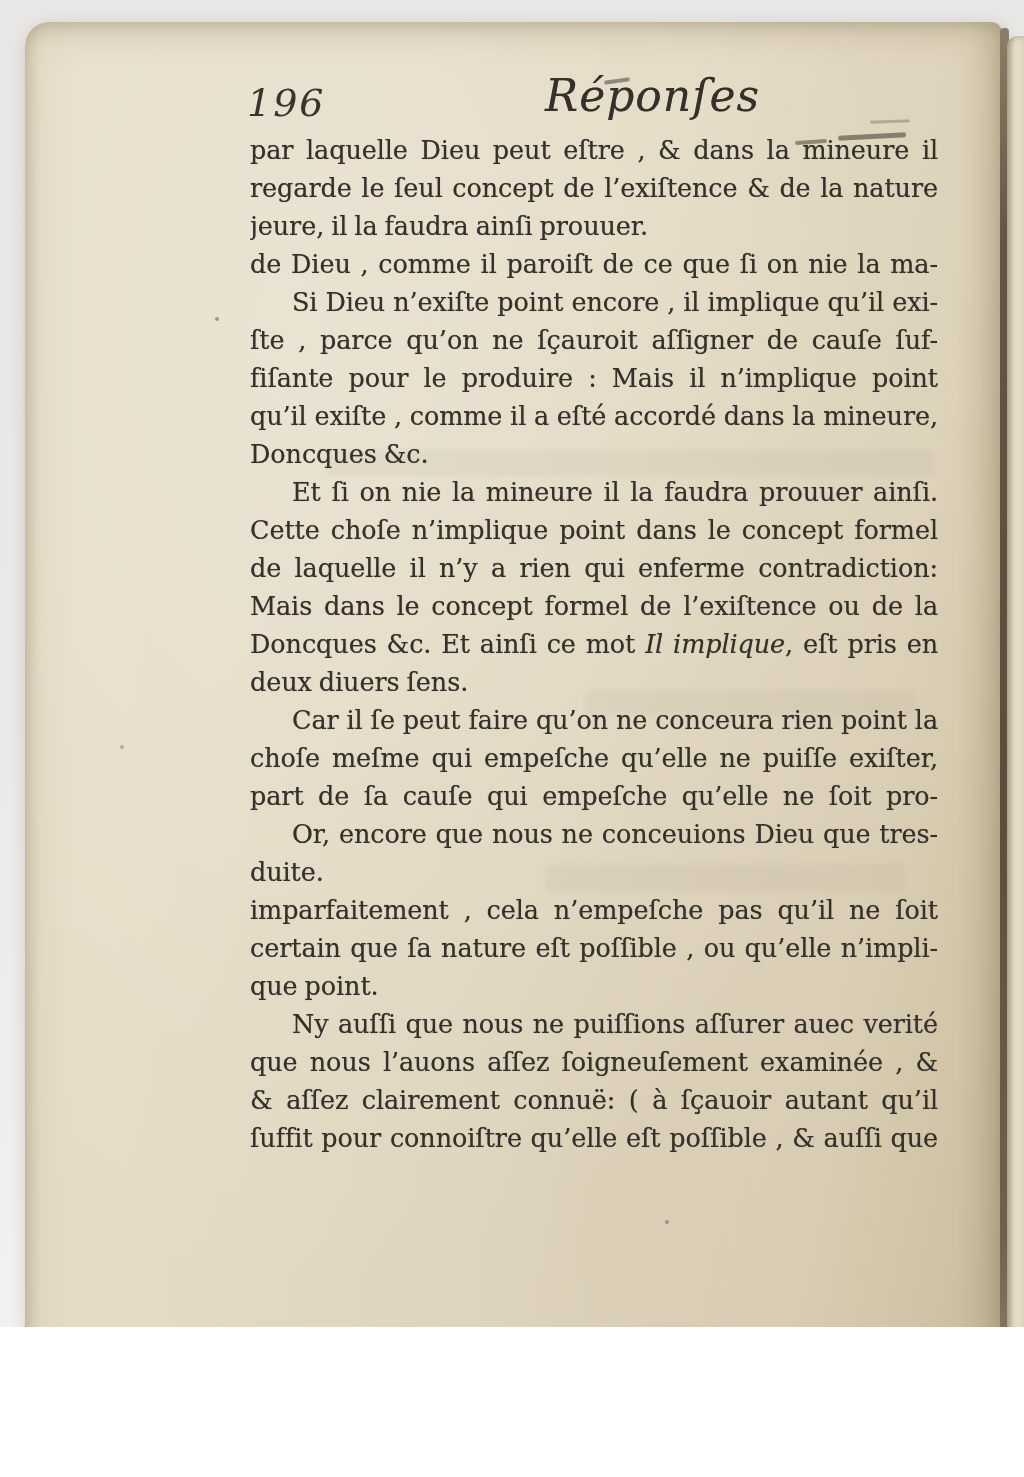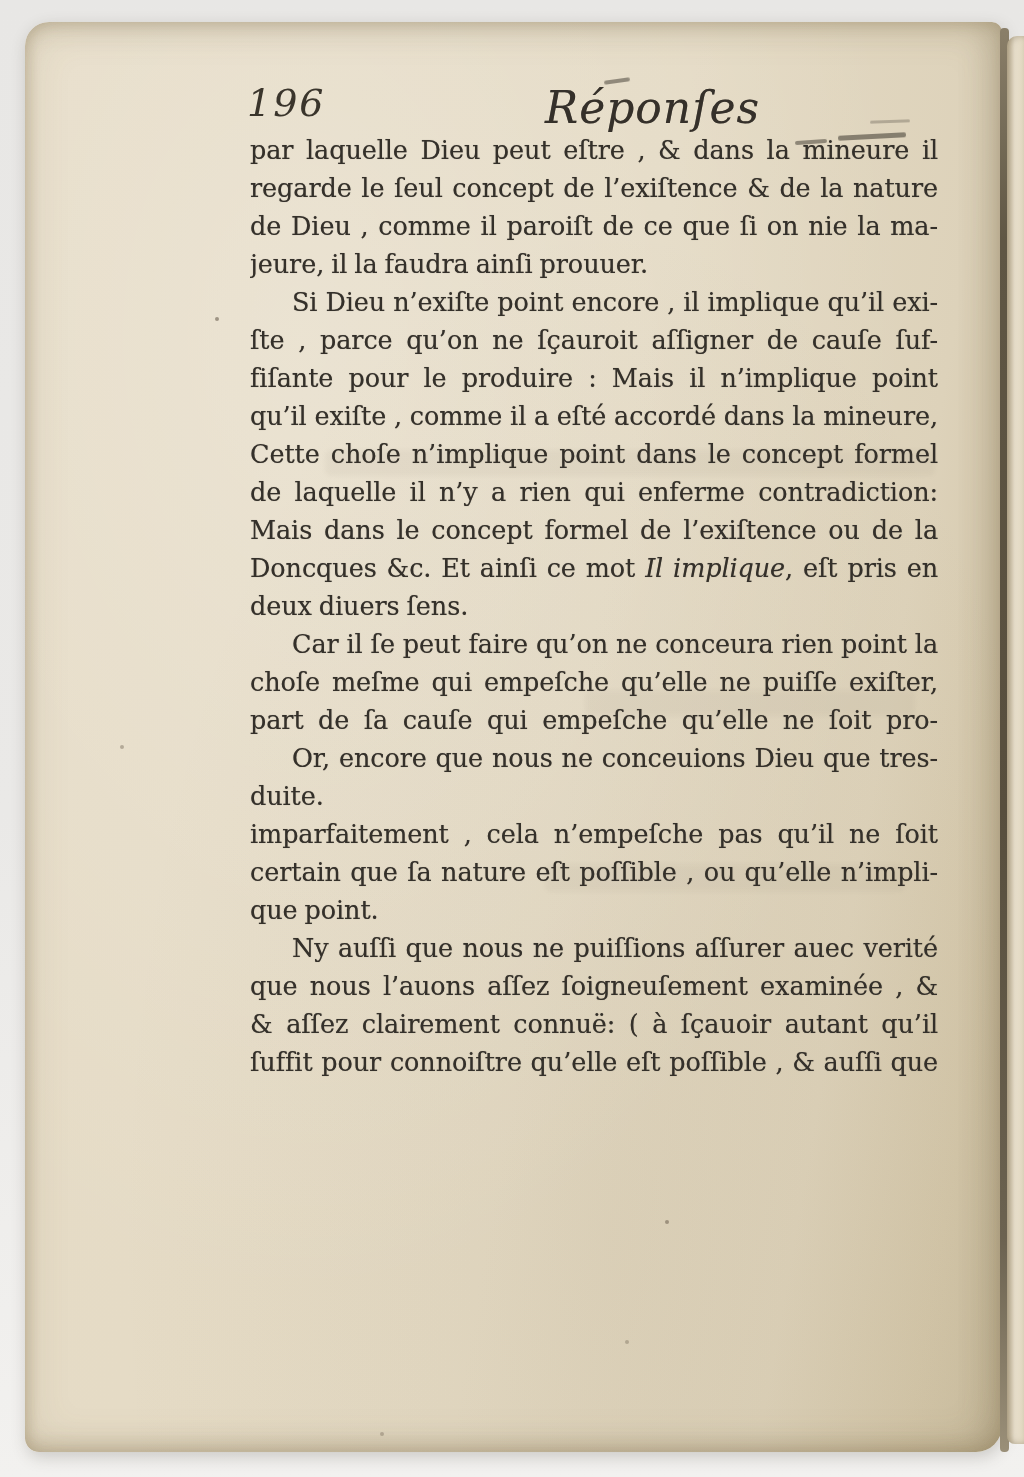--- a/index.html
+++ b/index.html
@@ -8,7 +8,7 @@
   }
   html,body{margin:0;padding:0;}
   .scene{
-    position:relative; width:1024px; height:1477px; overflow:hidden;
+    position:relative; width:1024px; height:1327px; overflow:hidden;
     background:linear-gradient(180deg,#e8e7e5 0%, var(--backdrop) 55%, #f2f1ef 100%);
     font-family:"DejaVu Serif","Liberation Serif",serif;
   }

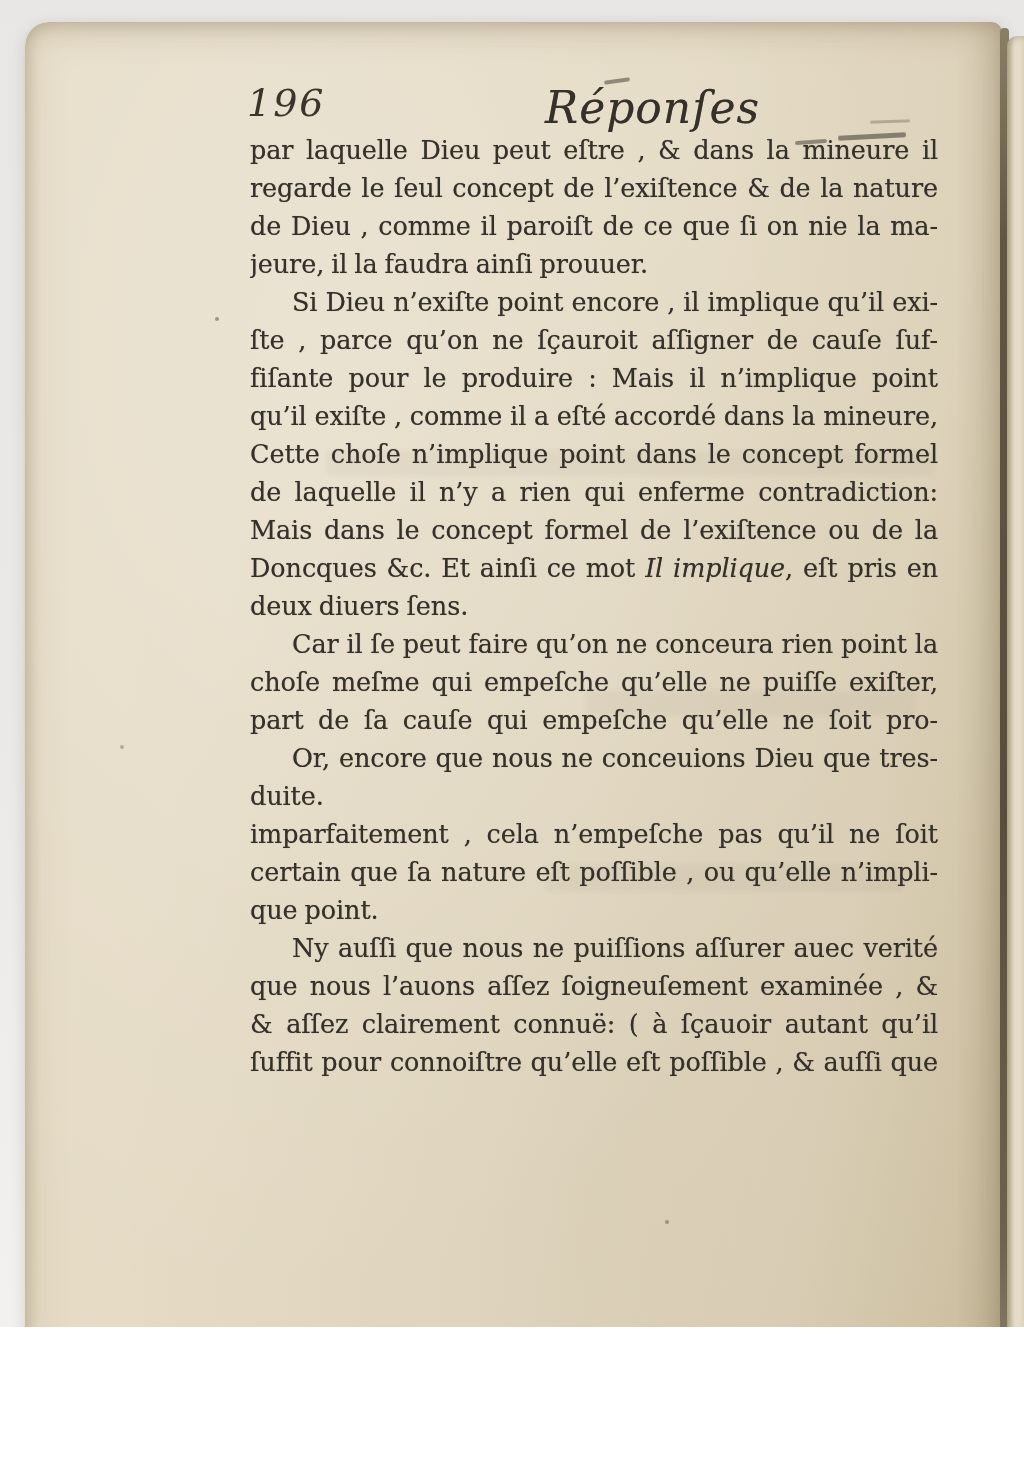--- a/index.html
+++ b/index.html
@@ -48,7 +48,7 @@
     letter-spacing:2px;
   }
   .running-title{
-    position:absolute; left:545px; top:86px;
+    position:absolute; left:545px; top:74px;
     font-style:italic; font-size:44px; line-height:1; color:#35302a;
     letter-spacing:1px;
     text-shadow:0 0 .6px rgba(53,48,42,.5);

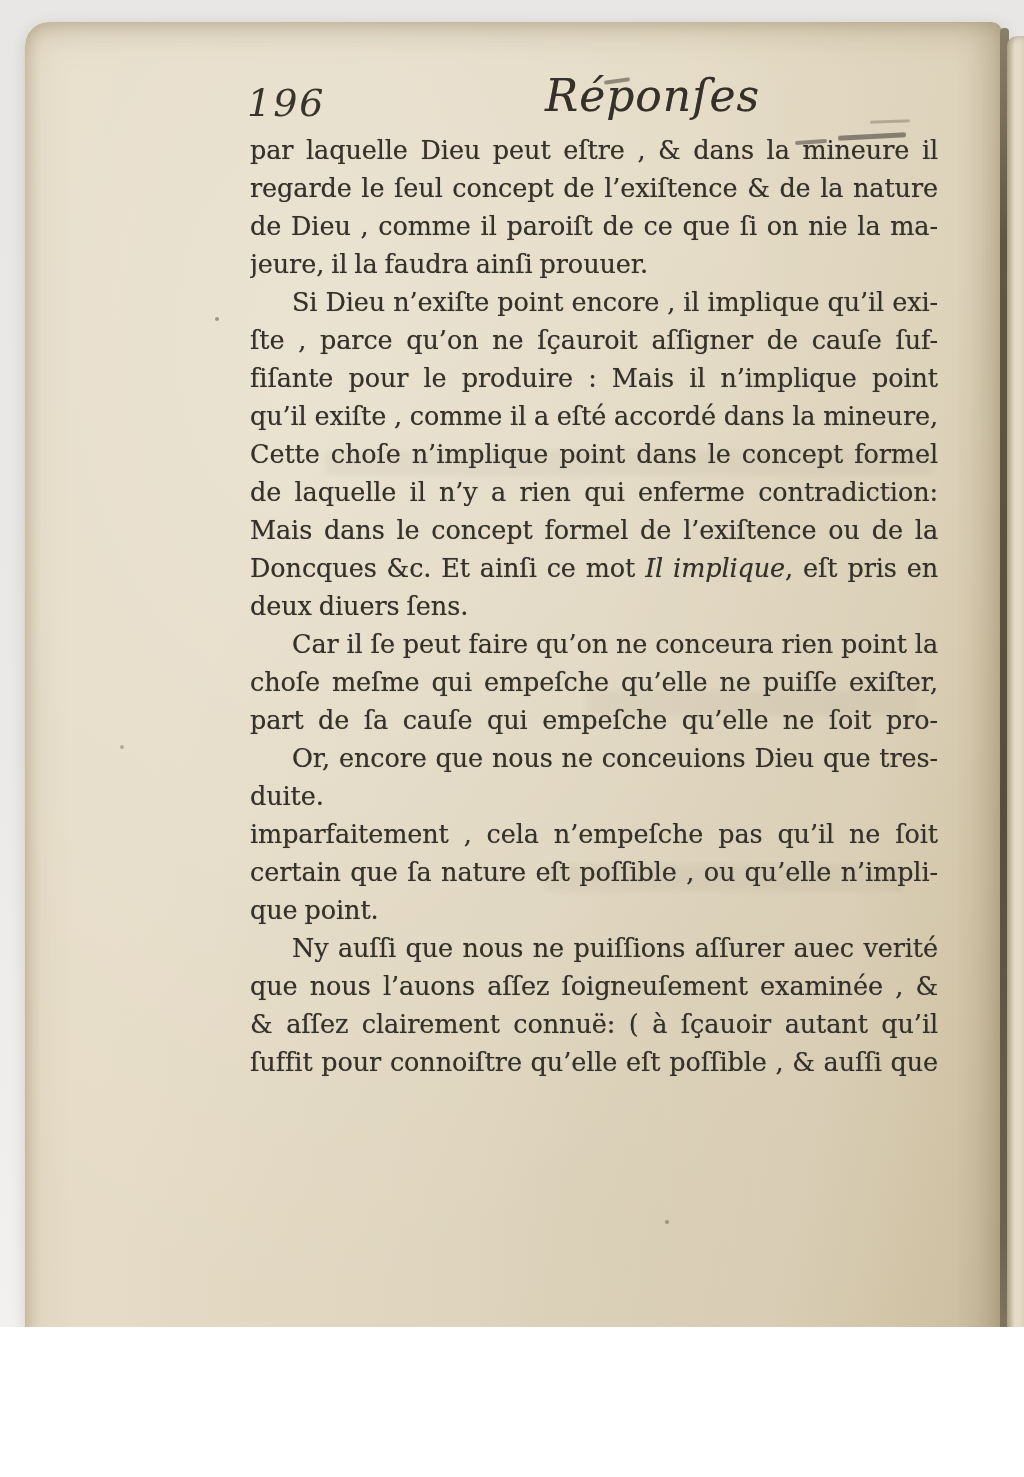--- a/index.html
+++ b/index.html
@@ -106,8 +106,8 @@
   <div class="text-block">
       <div class="line">par laquelle Dieu peut eſtre , &amp; dans la mineure il</div>
       <div class="line">regarde le ſeul concept de l’exiſtence &amp; de la nature</div>
+      <div class="line last">jeure, il la faudra ainſi prouuer.</div>
       <div class="line">de Dieu , comme il paroiſt de ce que ſi on nie la ma-</div>
-      <div class="line last">jeure, il la faudra ainſi prouuer.</div>
       <div class="line indent">Si Dieu n’exiſte point encore , il implique qu’il exi-</div>
       <div class="line">ſte , parce qu’on ne ſçauroit aſſigner de cauſe ſuf-</div>
       <div class="line">fiſante pour le produire : Mais il n’implique point</div>

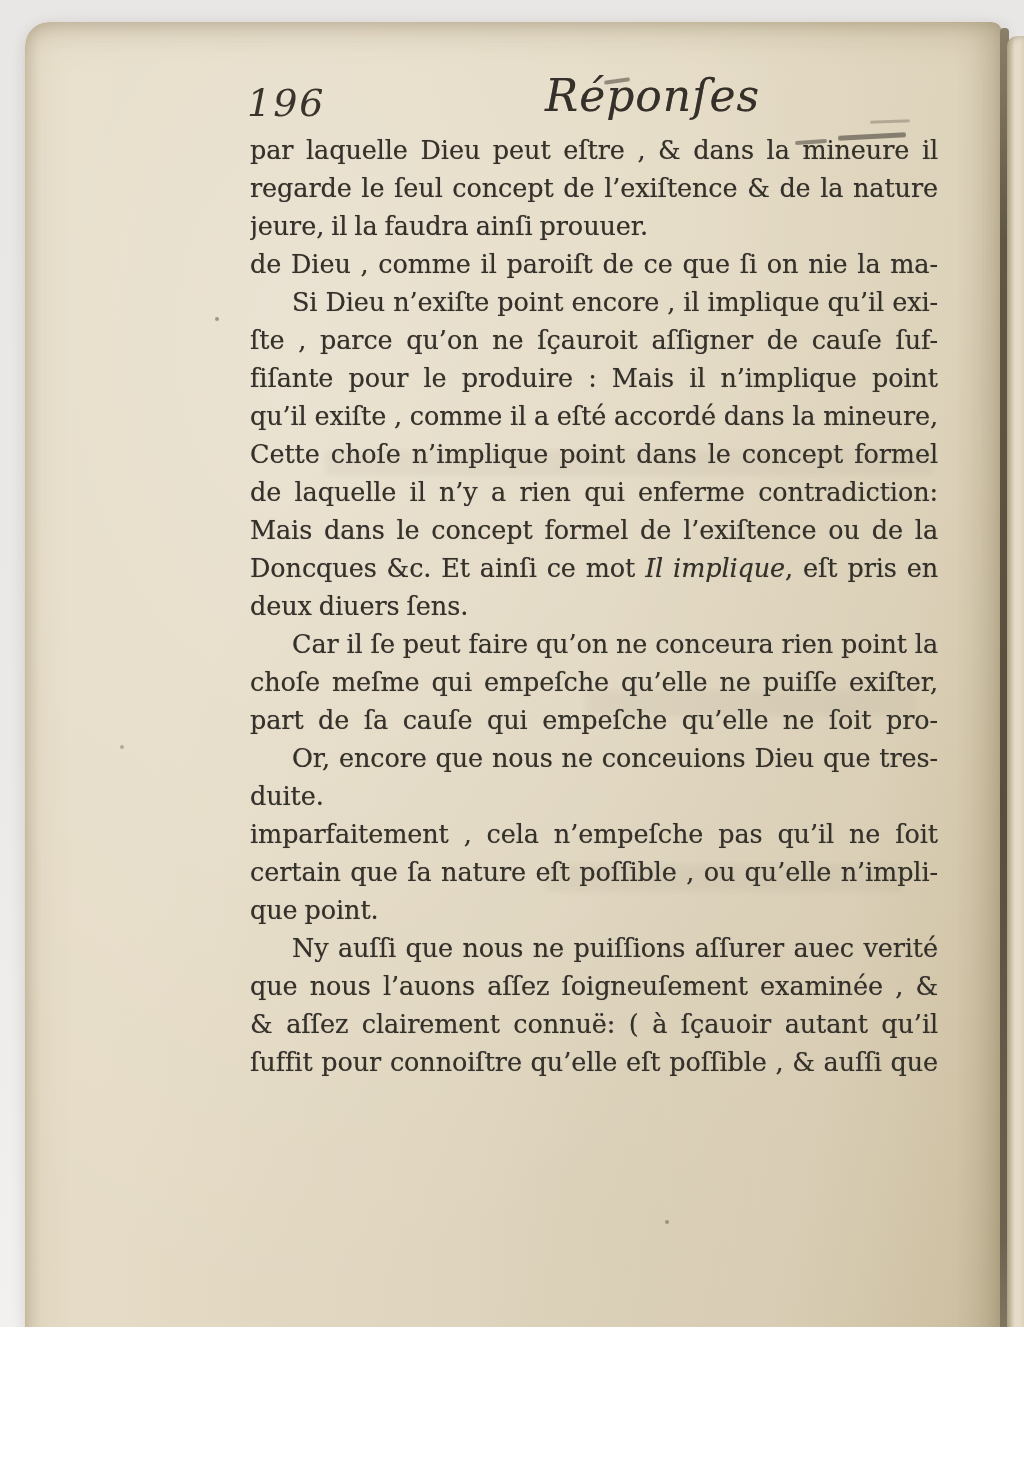--- a/index.html
+++ b/index.html
@@ -112,6 +112,7 @@
       <div class="line">ſte , parce qu’on ne ſçauroit aſſigner de cauſe ſuf-</div>
       <div class="line">fiſante pour le produire : Mais il n’implique point</div>
       <div class="line">qu’il exiſte , comme il a eſté accordé dans la mineure,</div>
+      <div class="line last">Doncques &amp;c.</div>
       <div class="line">Cette choſe n’implique point dans le concept formel</div>
       <div class="line">de laquelle il n’y a rien qui enferme contradiction:</div>
       <div class="line">Mais dans le concept formel de l’exiſtence ou de la</div>

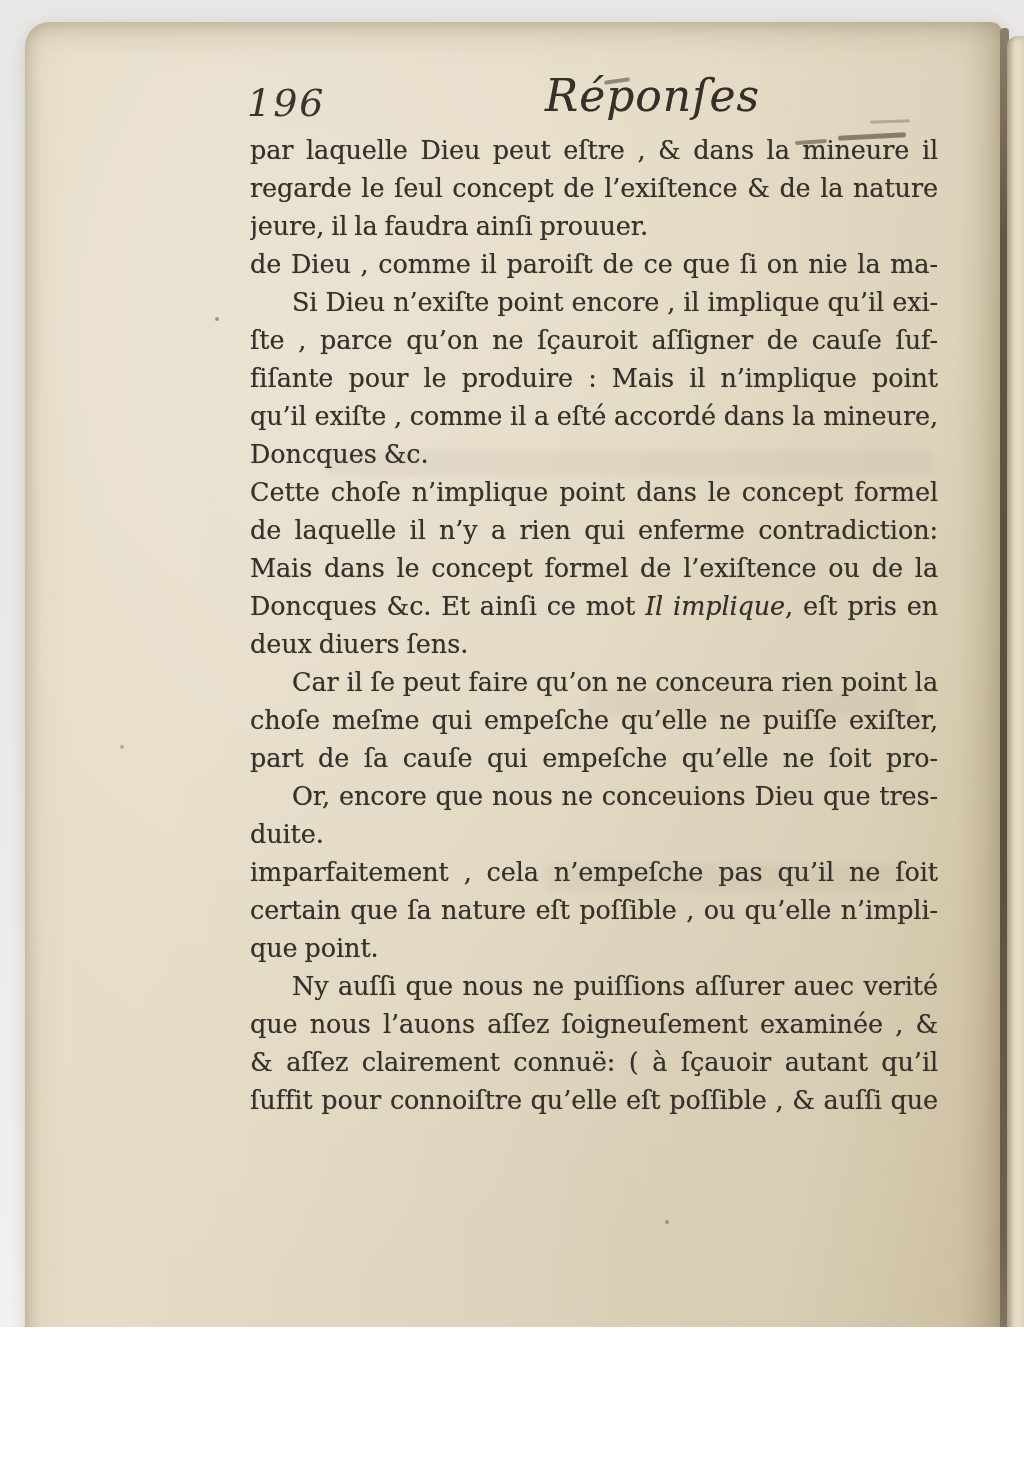--- a/index.html
+++ b/index.html
@@ -113,6 +113,7 @@
       <div class="line">fiſante pour le produire : Mais il n’implique point</div>
       <div class="line">qu’il exiſte , comme il a eſté accordé dans la mineure,</div>
       <div class="line last">Doncques &amp;c.</div>
+      <div class="line indent">Et ſi on nie la mineure il la faudra prouuer ainſi.</div>
       <div class="line">Cette choſe n’implique point dans le concept formel</div>
       <div class="line">de laquelle il n’y a rien qui enferme contradiction:</div>
       <div class="line">Mais dans le concept formel de l’exiſtence ou de la</div>

